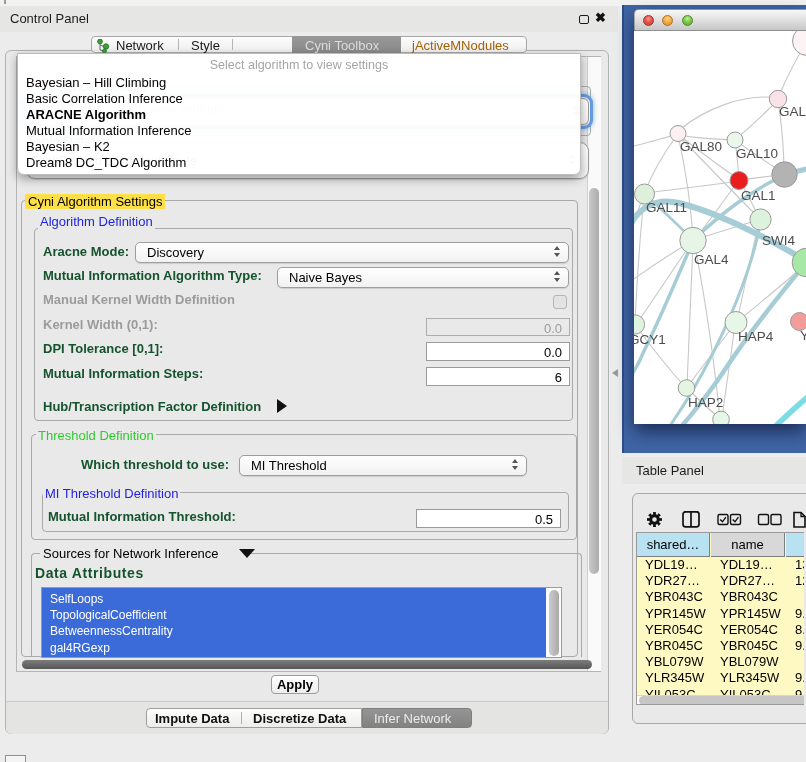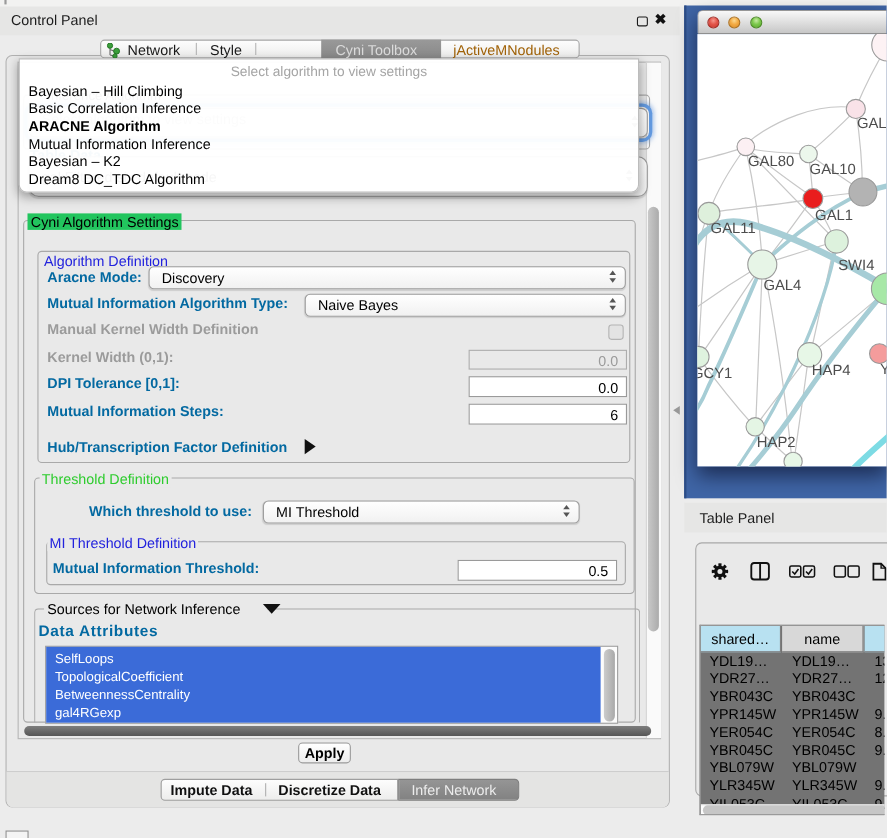--- a/index.html
+++ b/index.html
@@ -75,7 +75,7 @@
 </div>
 
 <div class="abs grp" style="left:21px;top:200px;width:557px;height:457px;background:#e9e9e9;"></div>
-<div class="abs" style="left:25px;top:194px;font-size:13px;background:#22c55e;padding:0 3px;">Cyni Algorithm Settings</div>
+<div class="abs" style="left:25px;top:194px;font-size:13px;background:#fde047;padding:0 3px;">Cyni Algorithm Settings</div>
 
 <div class="abs grp" style="left:34px;top:228px;width:539px;height:193px;"></div>
 <div class="abs" style="left:38px;top:230px;font-size:13px;color:#2222dd;background:#e9e9e9;padding:0 2px;">Algorithm Definition</div>

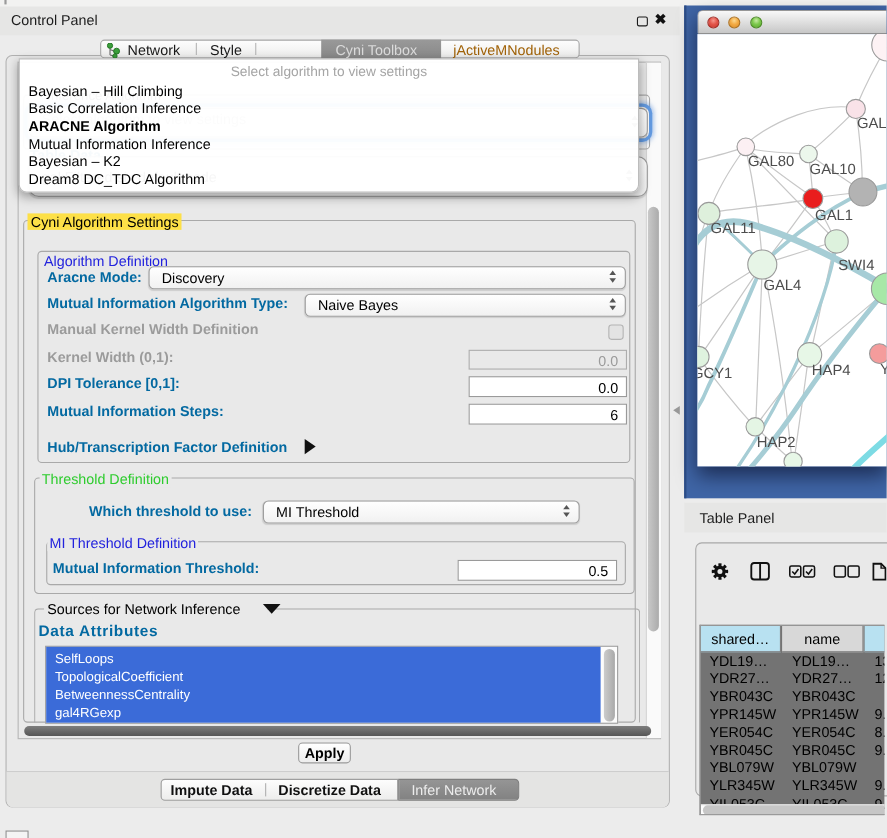--- a/index.html
+++ b/index.html
@@ -78,7 +78,7 @@
 <div class="abs" style="left:25px;top:194px;font-size:13px;background:#fde047;padding:0 3px;">Cyni Algorithm Settings</div>
 
 <div class="abs grp" style="left:34px;top:228px;width:539px;height:193px;"></div>
-<div class="abs" style="left:38px;top:230px;font-size:13px;color:#2222dd;background:#e9e9e9;padding:0 2px;">Algorithm Definition</div>
+<div class="abs" style="left:38px;top:214px;font-size:13px;color:#2222dd;background:#e9e9e9;padding:0 2px;">Algorithm Definition</div>
 
 <div class="abs lbl" style="left:43px;top:244px;">Aracne Mode:</div>
 <div class="abs combo" style="left:135px;top:242px;width:434px;height:21px;">Discovery

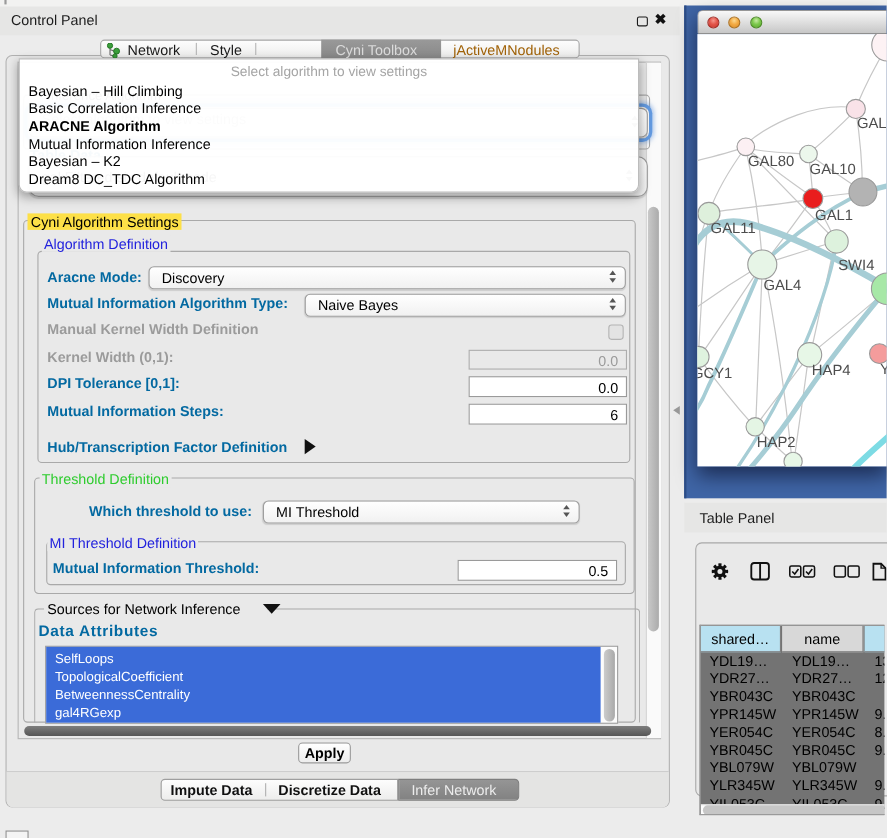--- a/index.html
+++ b/index.html
@@ -18,7 +18,7 @@
     border-bottom:4.5px solid #555; margin-bottom:2.5px; }
   .carets .dn { width:0; height:0; border-left:3.5px solid transparent; border-right:3.5px solid transparent;
     border-top:4.5px solid #555; }
-  .lbl { position:absolute; font-size:13px; font-weight:bold; color:#0369a1; white-space:nowrap; }
+  .lbl { position:absolute; font-size:13px; font-weight:bold; color:#14532d; white-space:nowrap; }
   .dis { color:#9b9b9b; }
 </style>
 </head>

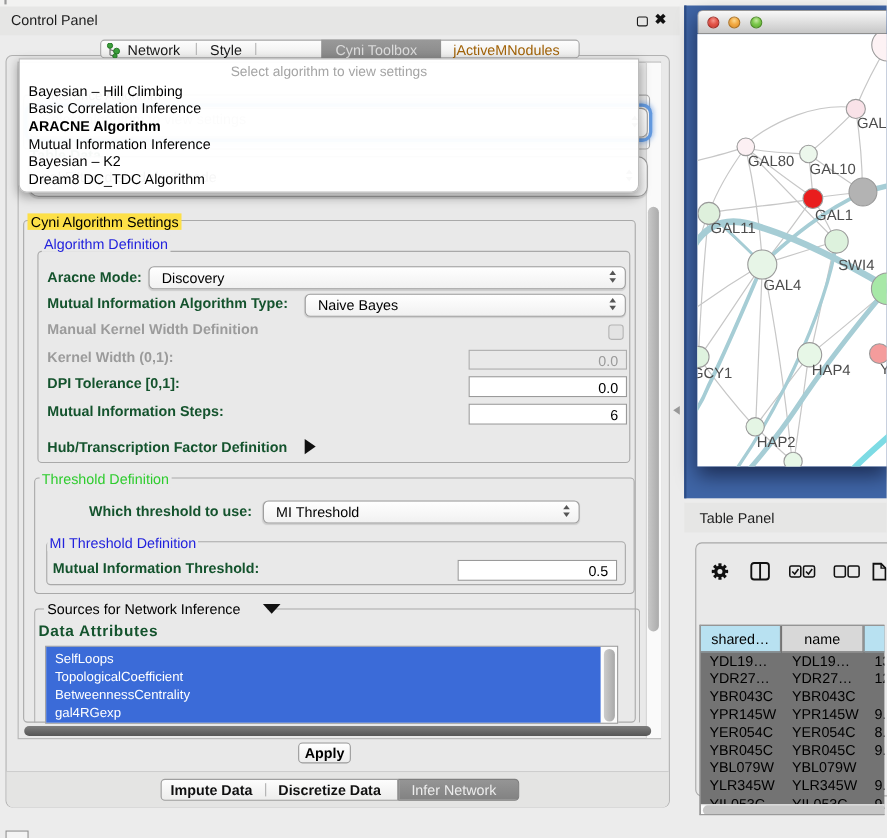--- a/index.html
+++ b/index.html
@@ -259,7 +259,7 @@
   </g>
 </svg>
 
-<div class="abs" style="left:636px;top:568px;width:168px;height:173px;background:#737373;border:1px solid #9a9a9a;border-right:none;overflow:hidden;">
+<div class="abs" style="left:636px;top:532px;width:168px;height:173px;background:#fef9c3;border:1px solid #9a9a9a;border-right:none;overflow:hidden;">
   <div style="position:absolute;left:0;top:0;width:73px;height:24px;background:#b8e1f1;border-right:1px solid #7e7e7e;border-bottom:1px solid #7e7e7e;font-size:13px;text-align:center;padding-top:4px;">shared…</div>
   <div style="position:absolute;left:74px;top:0;width:74px;height:24px;background:#d8d8d8;border-right:1px solid #7e7e7e;border-bottom:1px solid #7e7e7e;font-size:13px;text-align:center;padding-top:4px;">name</div>
   <div style="position:absolute;left:149px;top:0;width:30px;height:24px;background:#b8e1f1;border-bottom:1px solid #7e7e7e;"></div>

